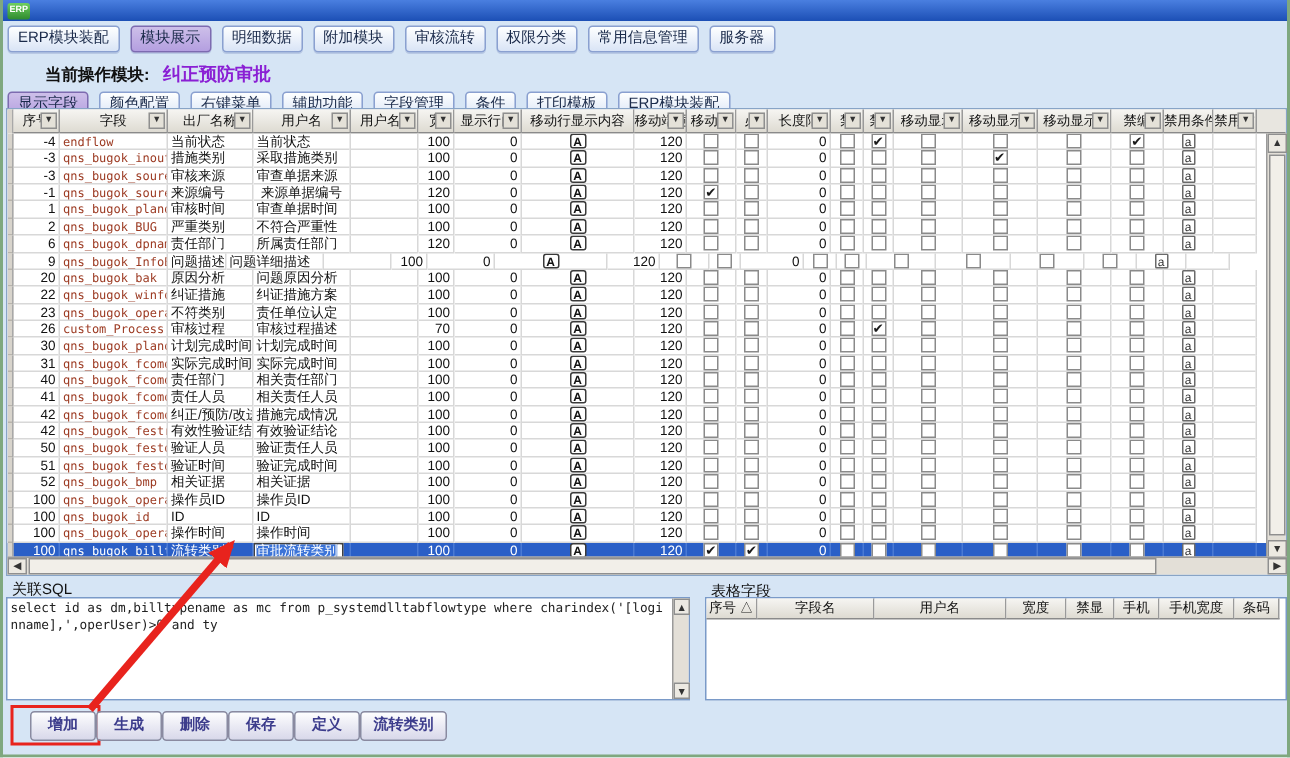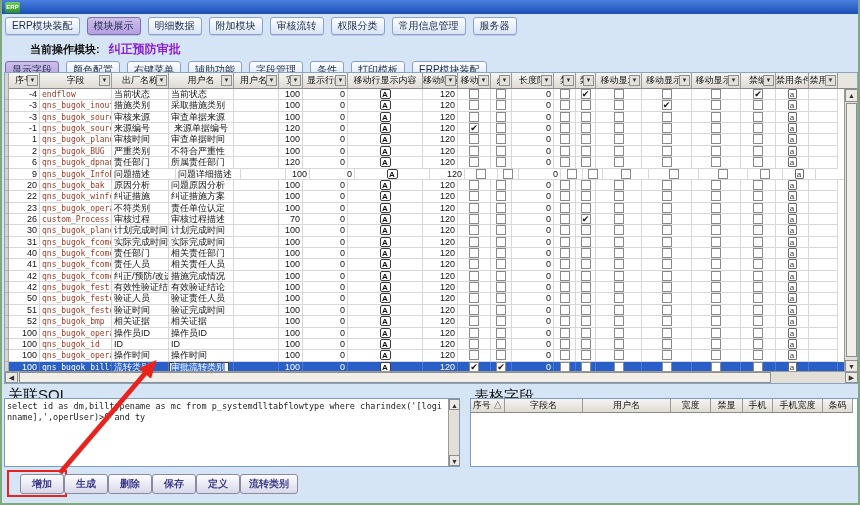--- a/index.html
+++ b/index.html
@@ -309,7 +309,7 @@
           <div class="rowsel"></div>
           <div class="cell r" style="width: 31px;">9</div>
           <div class="cell mono" style="width: 72px;">qns_bugok_InfoB</div>
-          <div class="cell" style="width: 64px;">问题描述</div>
+          <div class="cell" style="width: 39px;">问题描述</div>
           <div class="cell" style="width: 65px;">问题详细描述</div>
           <div class="cell" style="width: 45px;"></div>
           <div class="cell r" style="width: 24px;">100</div>

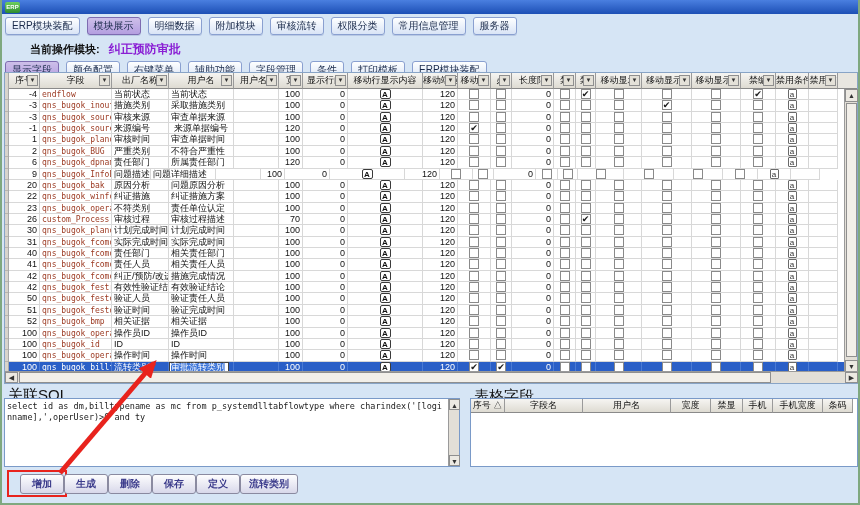--- a/index.html
+++ b/index.html
@@ -65,7 +65,7 @@
     line-height:9px;text-align:center;color:#333;}
   .hthumb{position:absolute;left:14px;top:0px;width:752px;height:11px;background:#f2efe9;border:1px solid #8f8f8f;}
   
-  .panlabel{position:absolute;font-size:15px;color:#111;}
+  .panlabel{position:absolute;font-size:10px;color:#111;}
   .sqlbox{position:absolute;left:2px;top:398px;width:456px;height:69px;background:#fff;border:1px solid #7a9ac8;}
   .sqltext{position:absolute;left:2px;top:2px;right:13px;font-family:"DejaVu Sans Mono",monospace;font-size:8.5px;
     color:#222;line-height:11px;word-break:break-all;}

